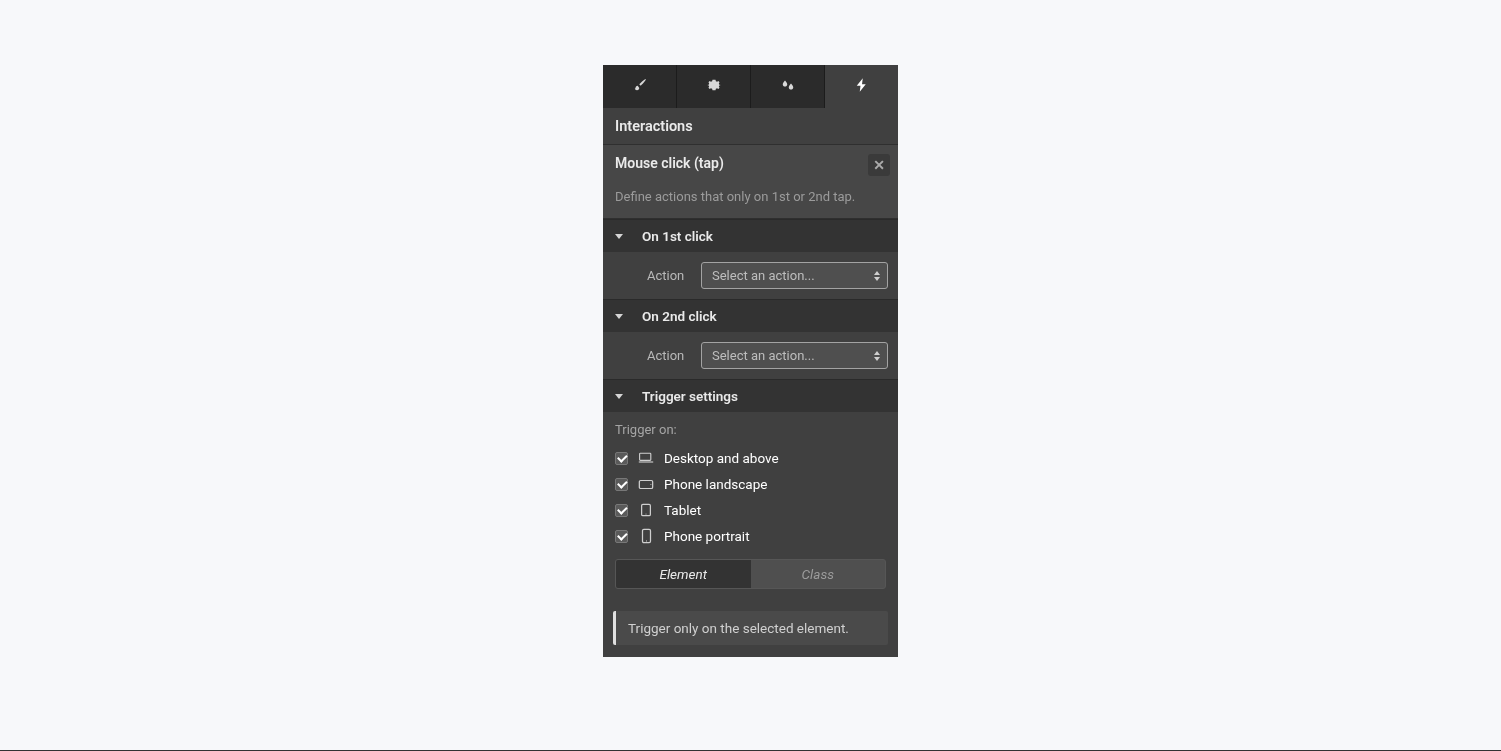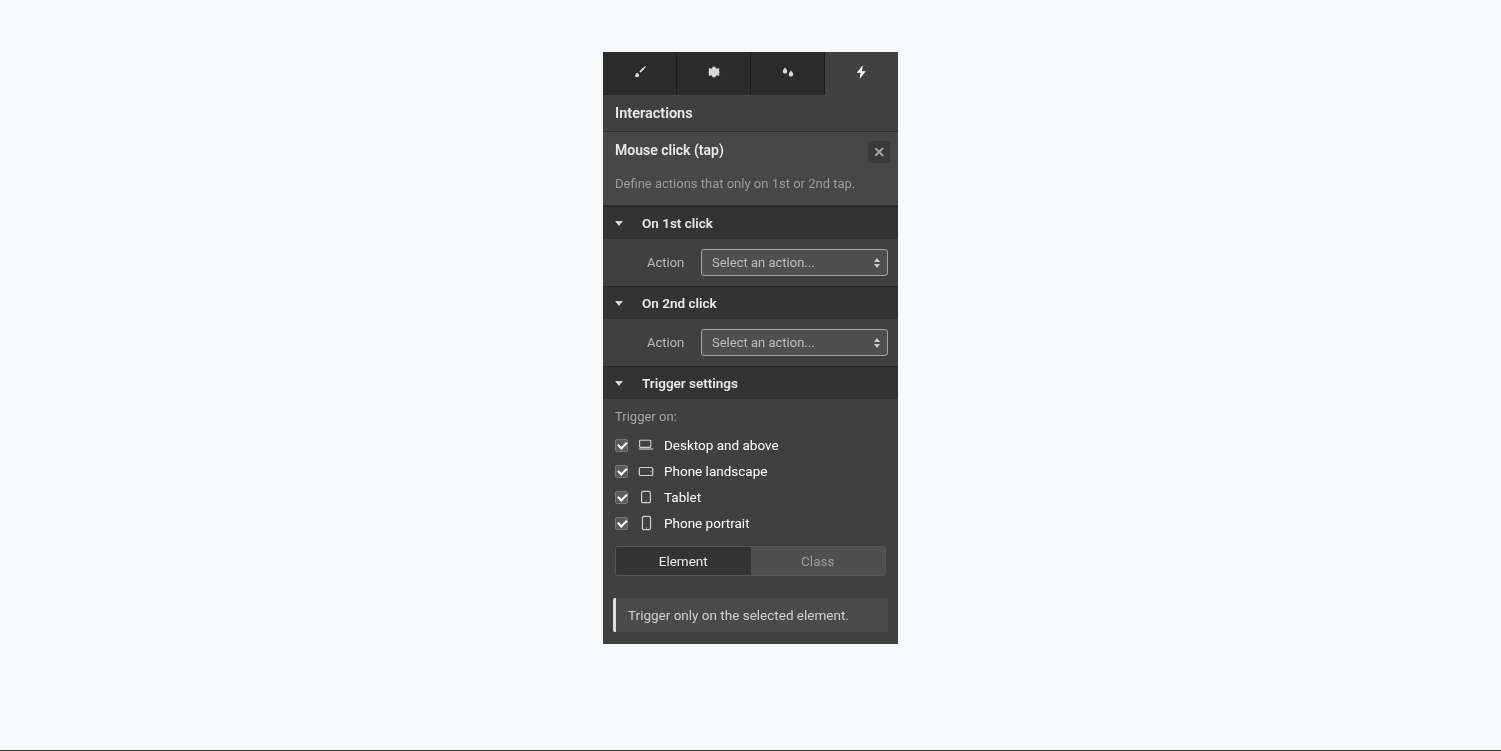--- a/index.html
+++ b/index.html
@@ -14,7 +14,7 @@
   .panel {
     position: absolute;
     left: 603px;
-    top: 52px;
+    top: 65px;
     width: 295px;
     background: #404040;
     color: #d6d6d6;

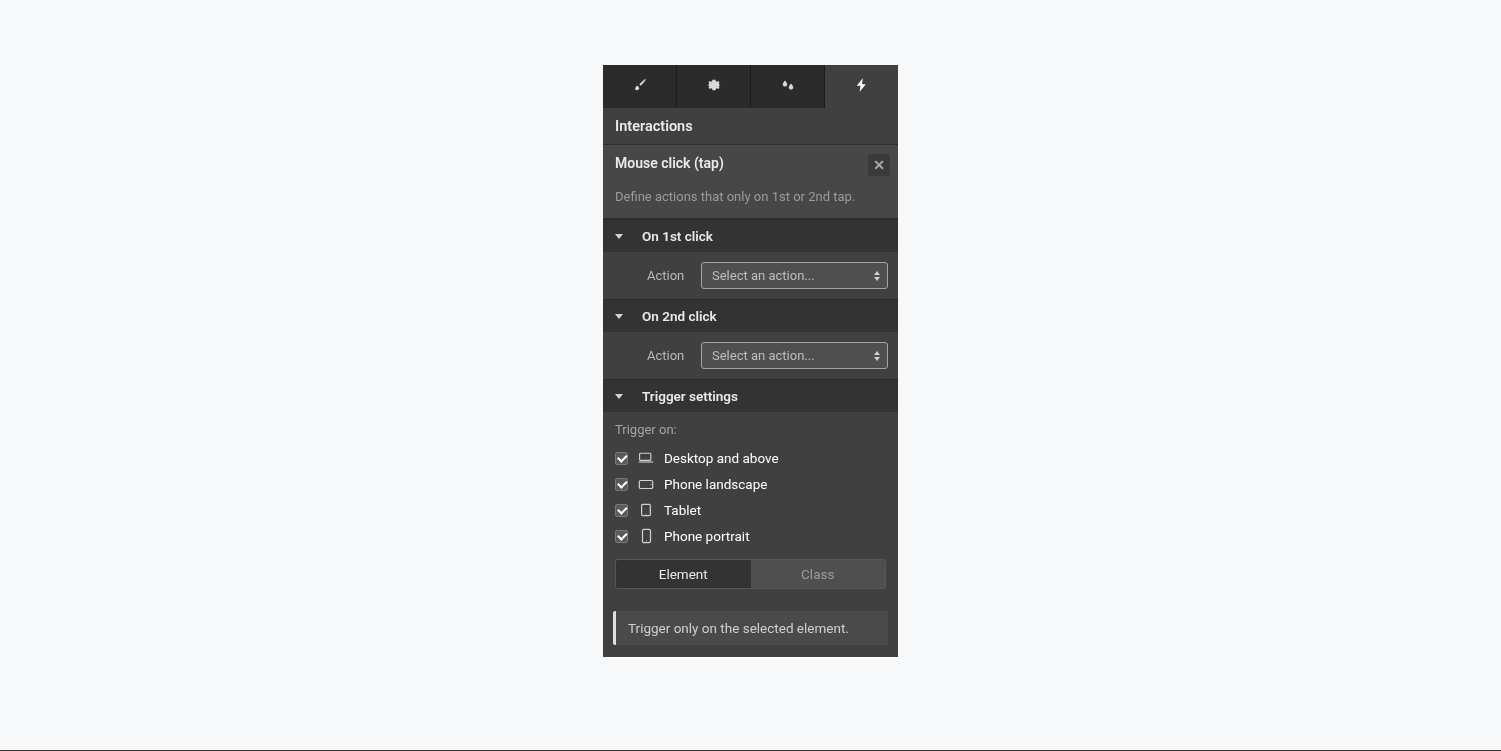--- a/index.html
+++ b/index.html
@@ -212,6 +212,7 @@
     font-size: 13.5px;
     cursor: pointer;
     color: #9c9c9c;
+    font-style: italic;
   }
   .toggle-btn.active {
     background: #333333;

